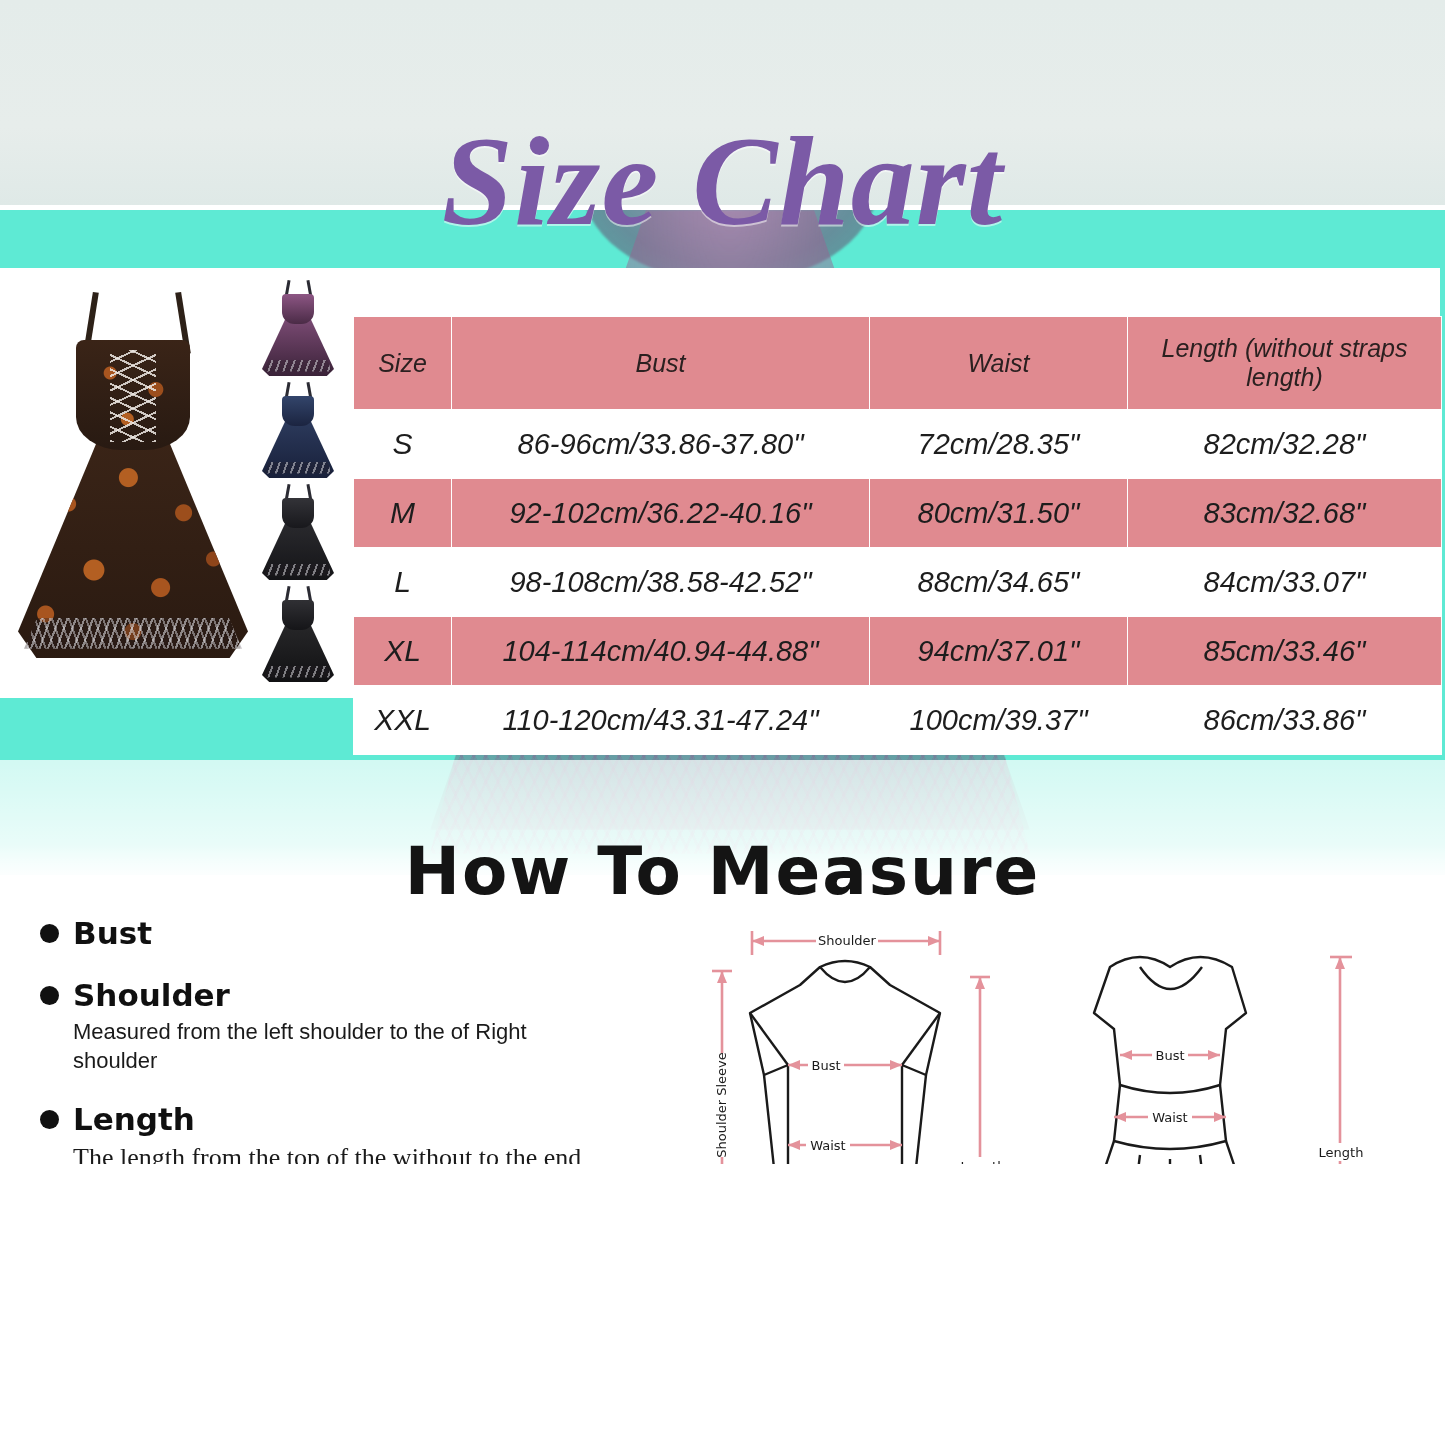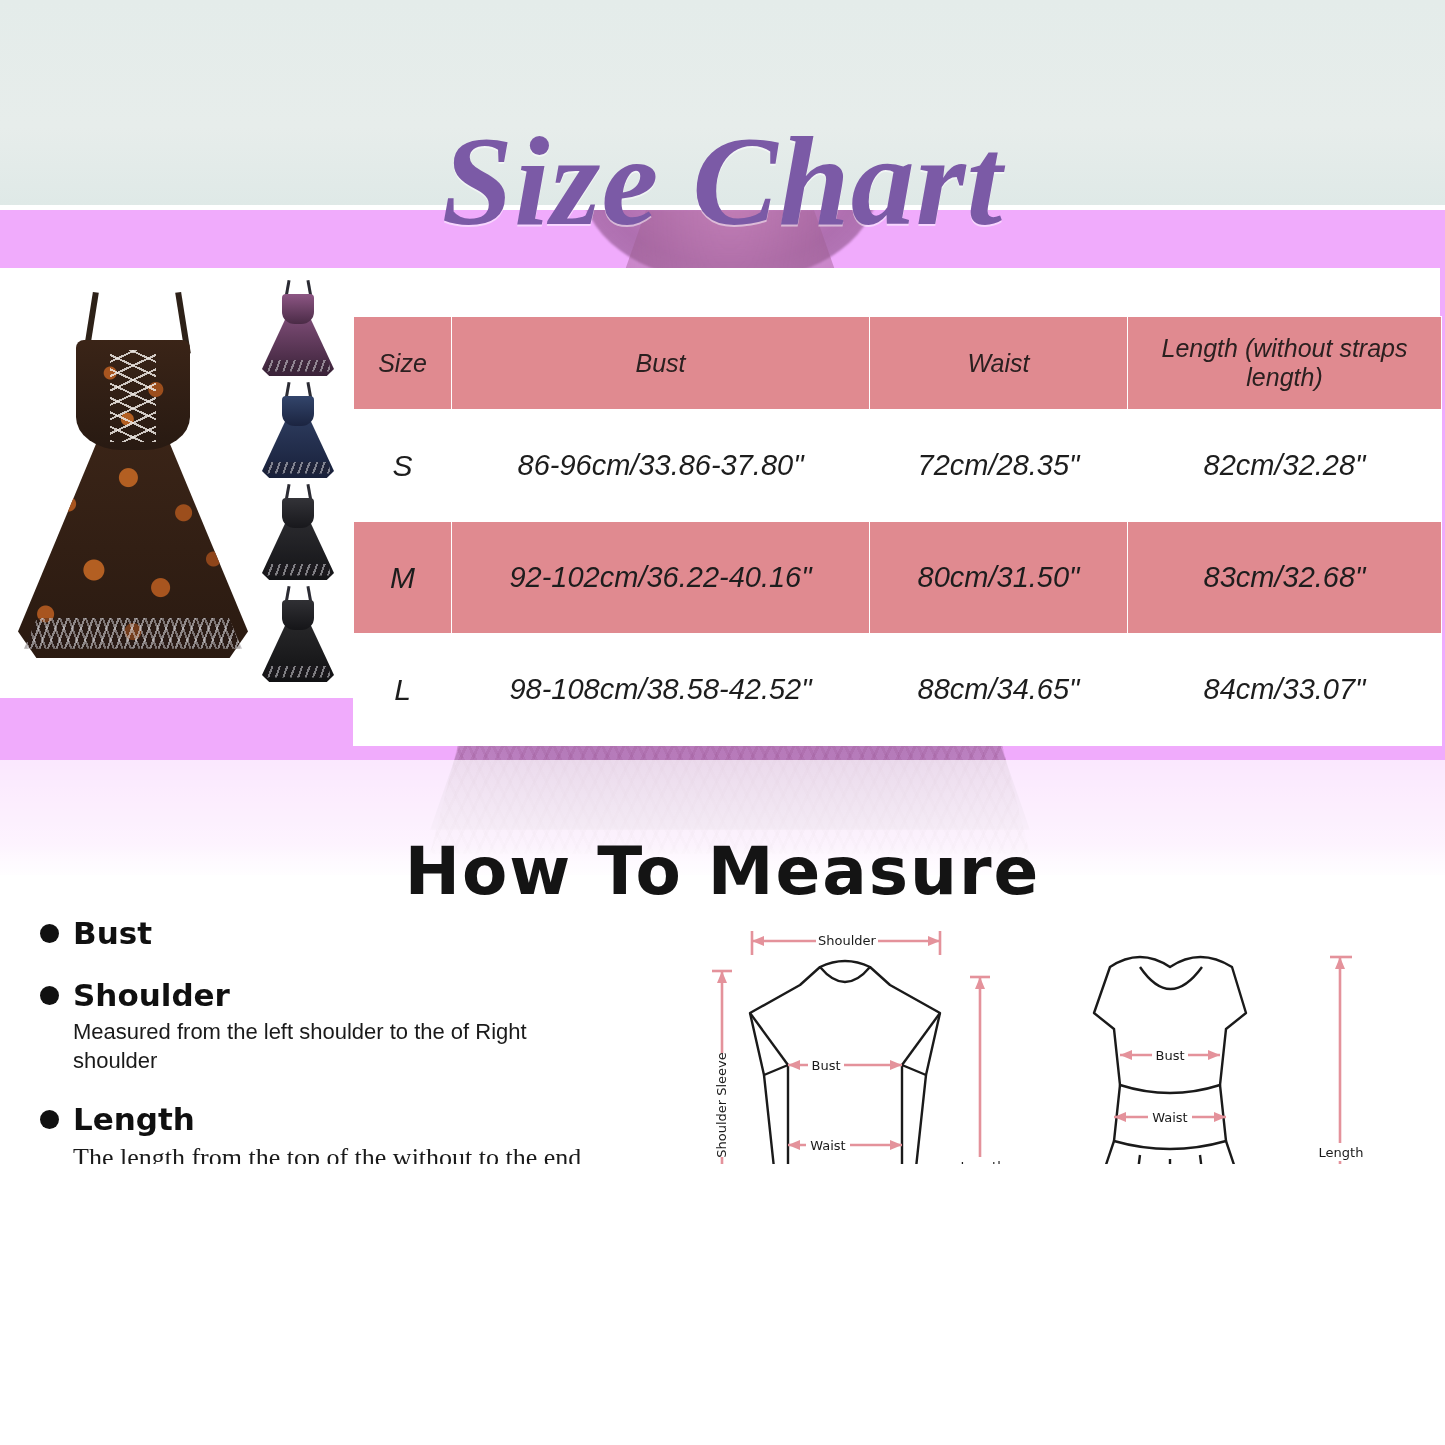--- a/index.html
+++ b/index.html
@@ -20,7 +20,7 @@
     position: relative;
     width: 1445px;
     height: 1164px;
-    background: #f0abfc;
+    background: #5eead4;
     overflow: hidden;
   }
 

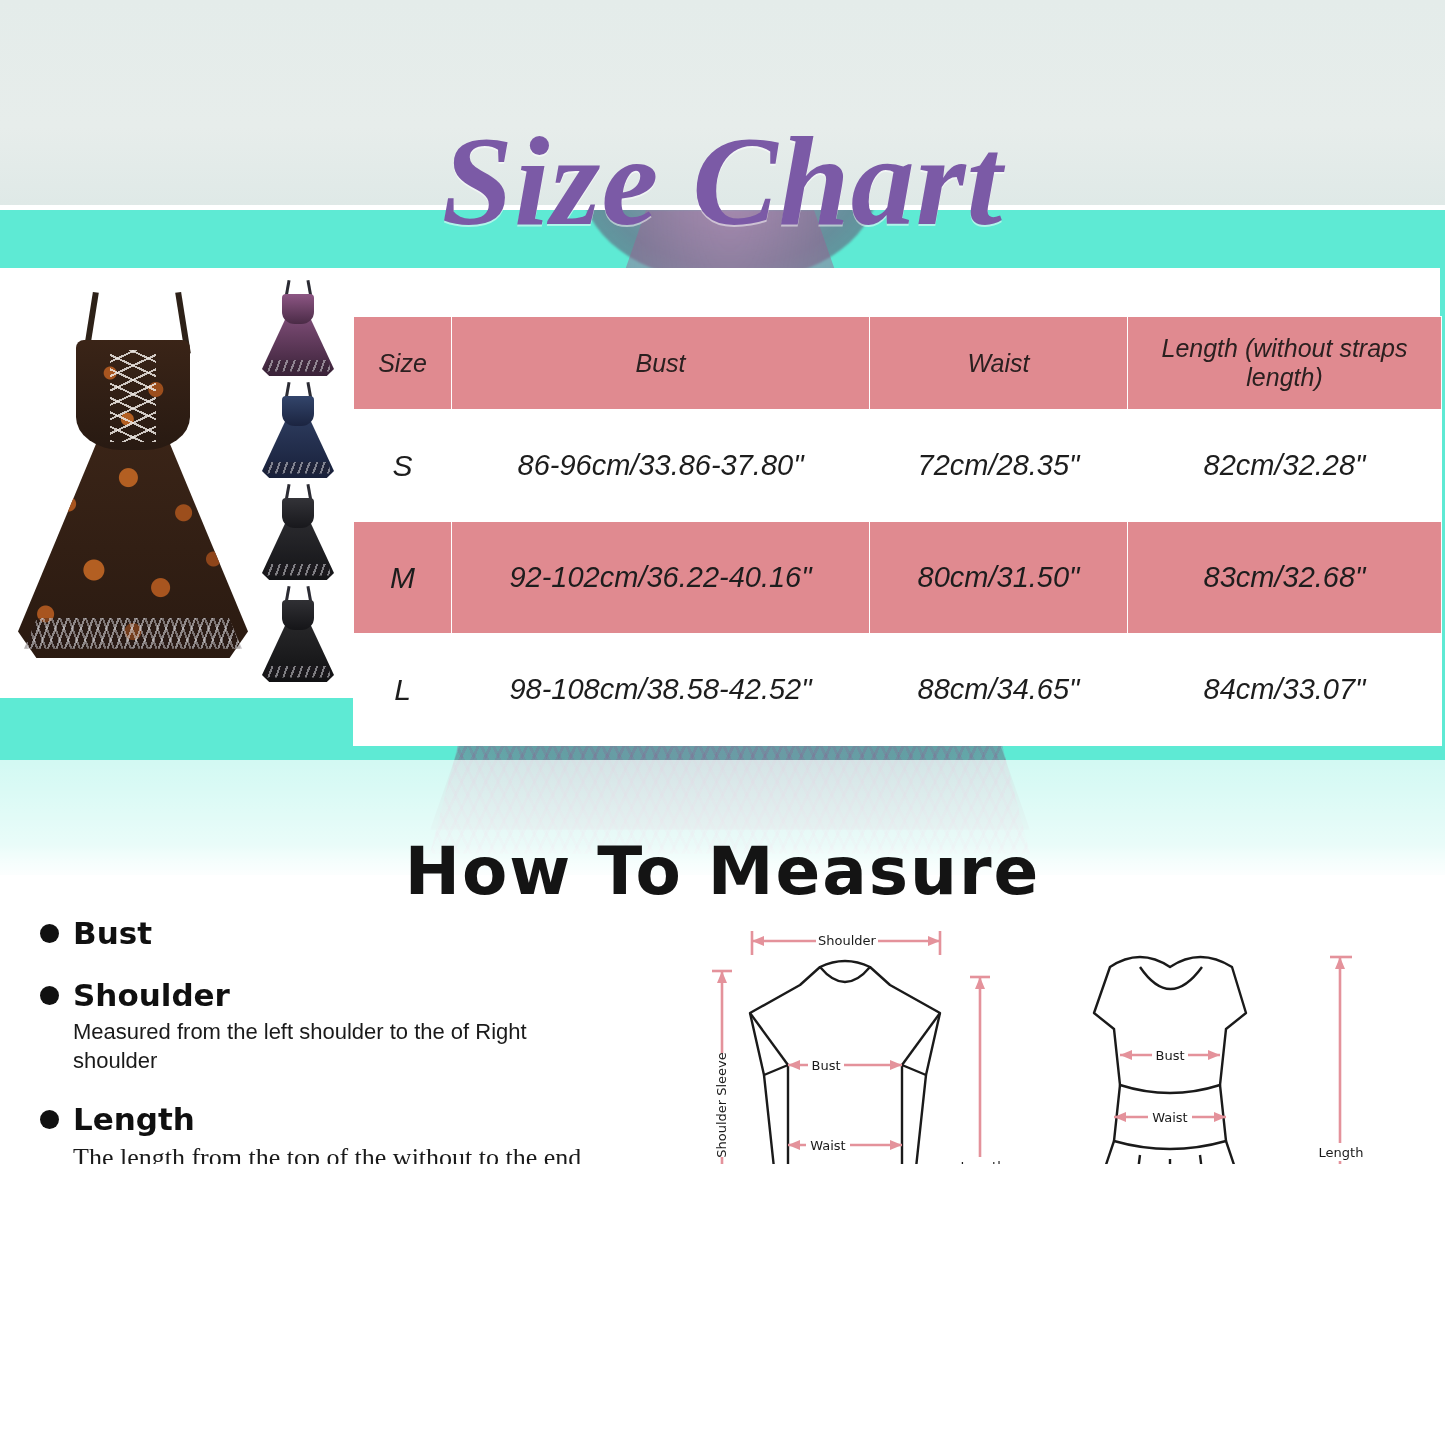--- a/index.html
+++ b/index.html
@@ -474,6 +474,12 @@
           <td>88cm/34.65"</td>
           <td>84cm/33.07"</td>
         </tr>
+        <tr class="row-even">
+          <td class="cell-size">XL</td>
+          <td>104-114cm/40.94-44.88"</td>
+          <td>94cm/37.01"</td>
+          <td>85cm/33.46"</td>
+        </tr>
       </tbody>
     </table>
   </div>

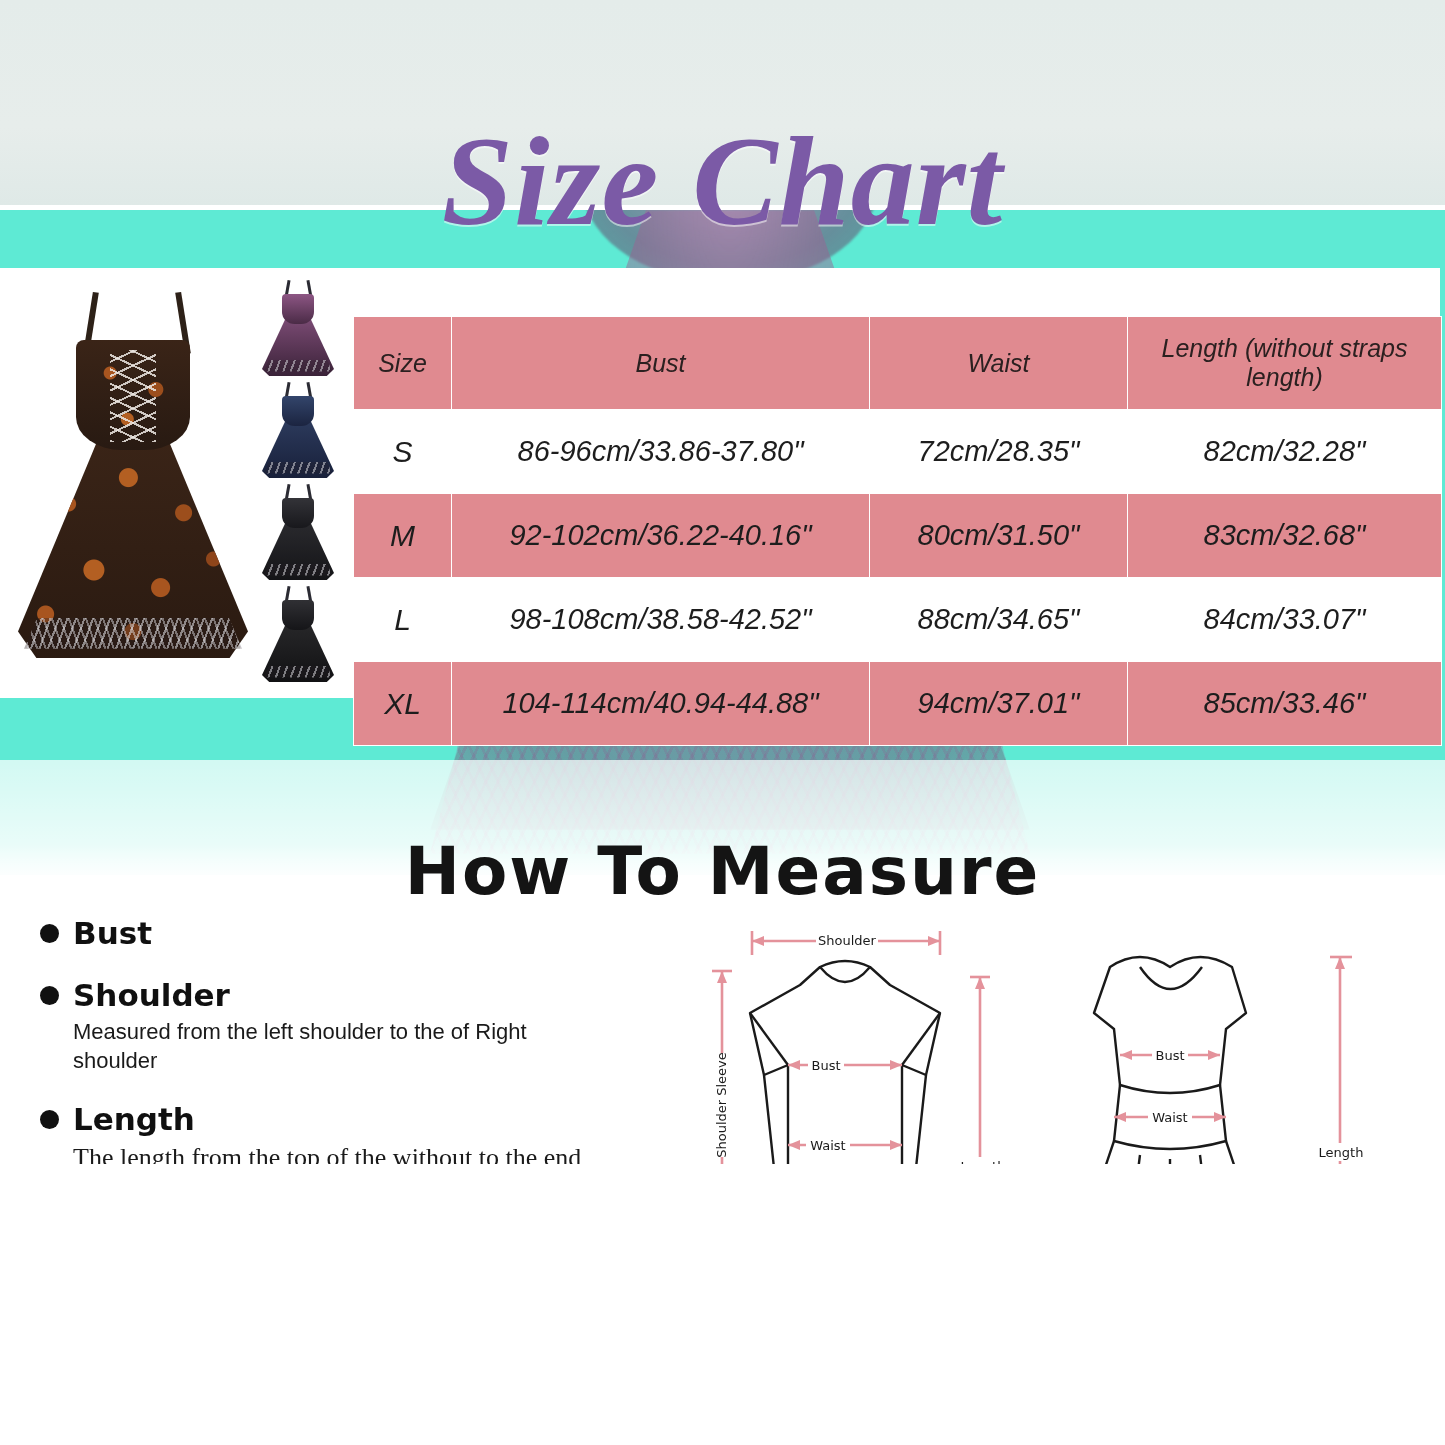--- a/index.html
+++ b/index.html
@@ -480,6 +480,12 @@
           <td>94cm/37.01"</td>
           <td>85cm/33.46"</td>
         </tr>
+        <tr class="row-odd">
+          <td class="cell-size">XXL</td>
+          <td>110-120cm/43.31-47.24"</td>
+          <td>100cm/39.37"</td>
+          <td>86cm/33.86"</td>
+        </tr>
       </tbody>
     </table>
   </div>

